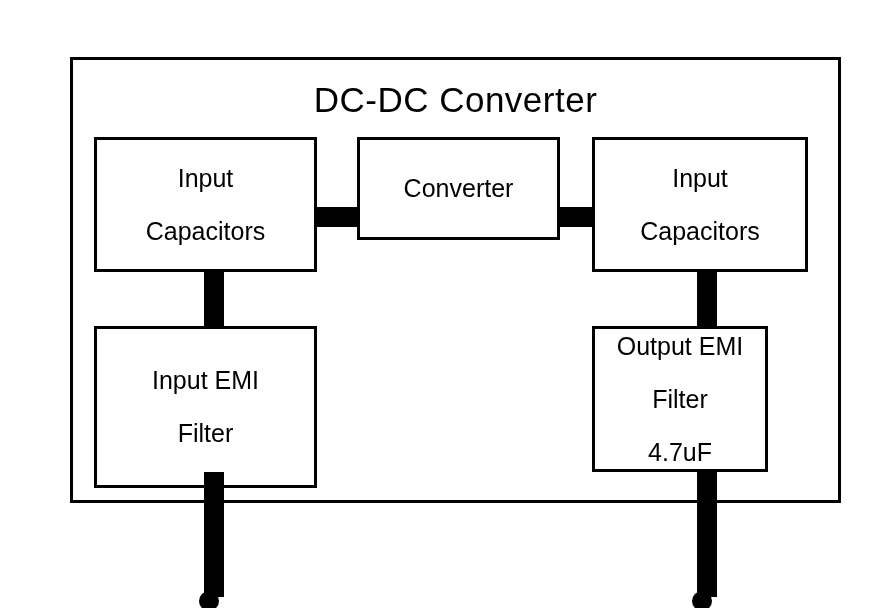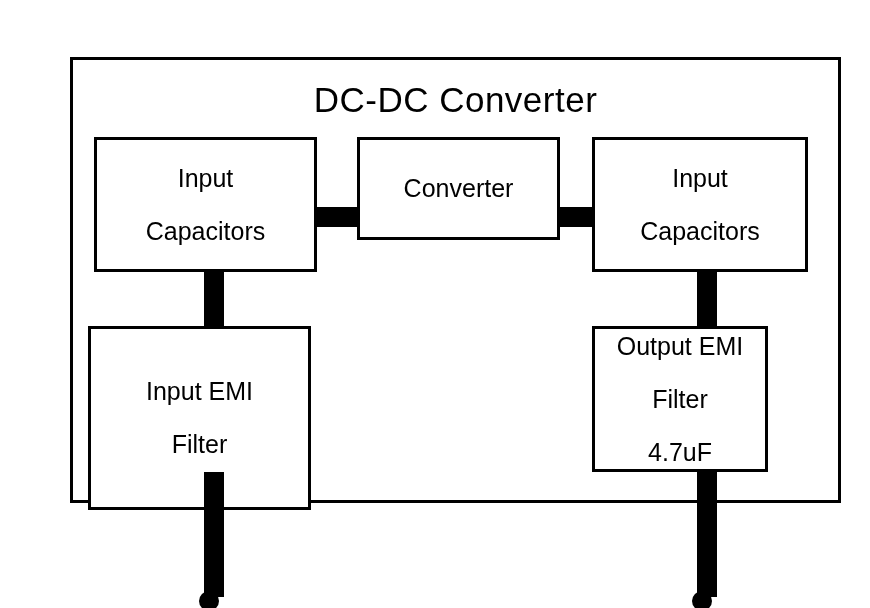--- a/index.html
+++ b/index.html
@@ -47,7 +47,7 @@
   .box-input-caps  { left: 74px;  top: 117px; width: 223px; height: 135px; }
   .box-converter   { left: 337px; top: 117px; width: 203px; height: 103px; }
   .box-output-caps { left: 572px; top: 117px; width: 216px; height: 135px; }
-  .box-input-emi   { left: 68px;  top: 306px; width: 223px; height: 184px; }
+  .box-input-emi   { left: 74px;  top: 306px; width: 223px; height: 162px; }
   .box-output-emi  { left: 572px; top: 306px; width: 176px; height: 146px; }
   .conn {
     position: absolute;

